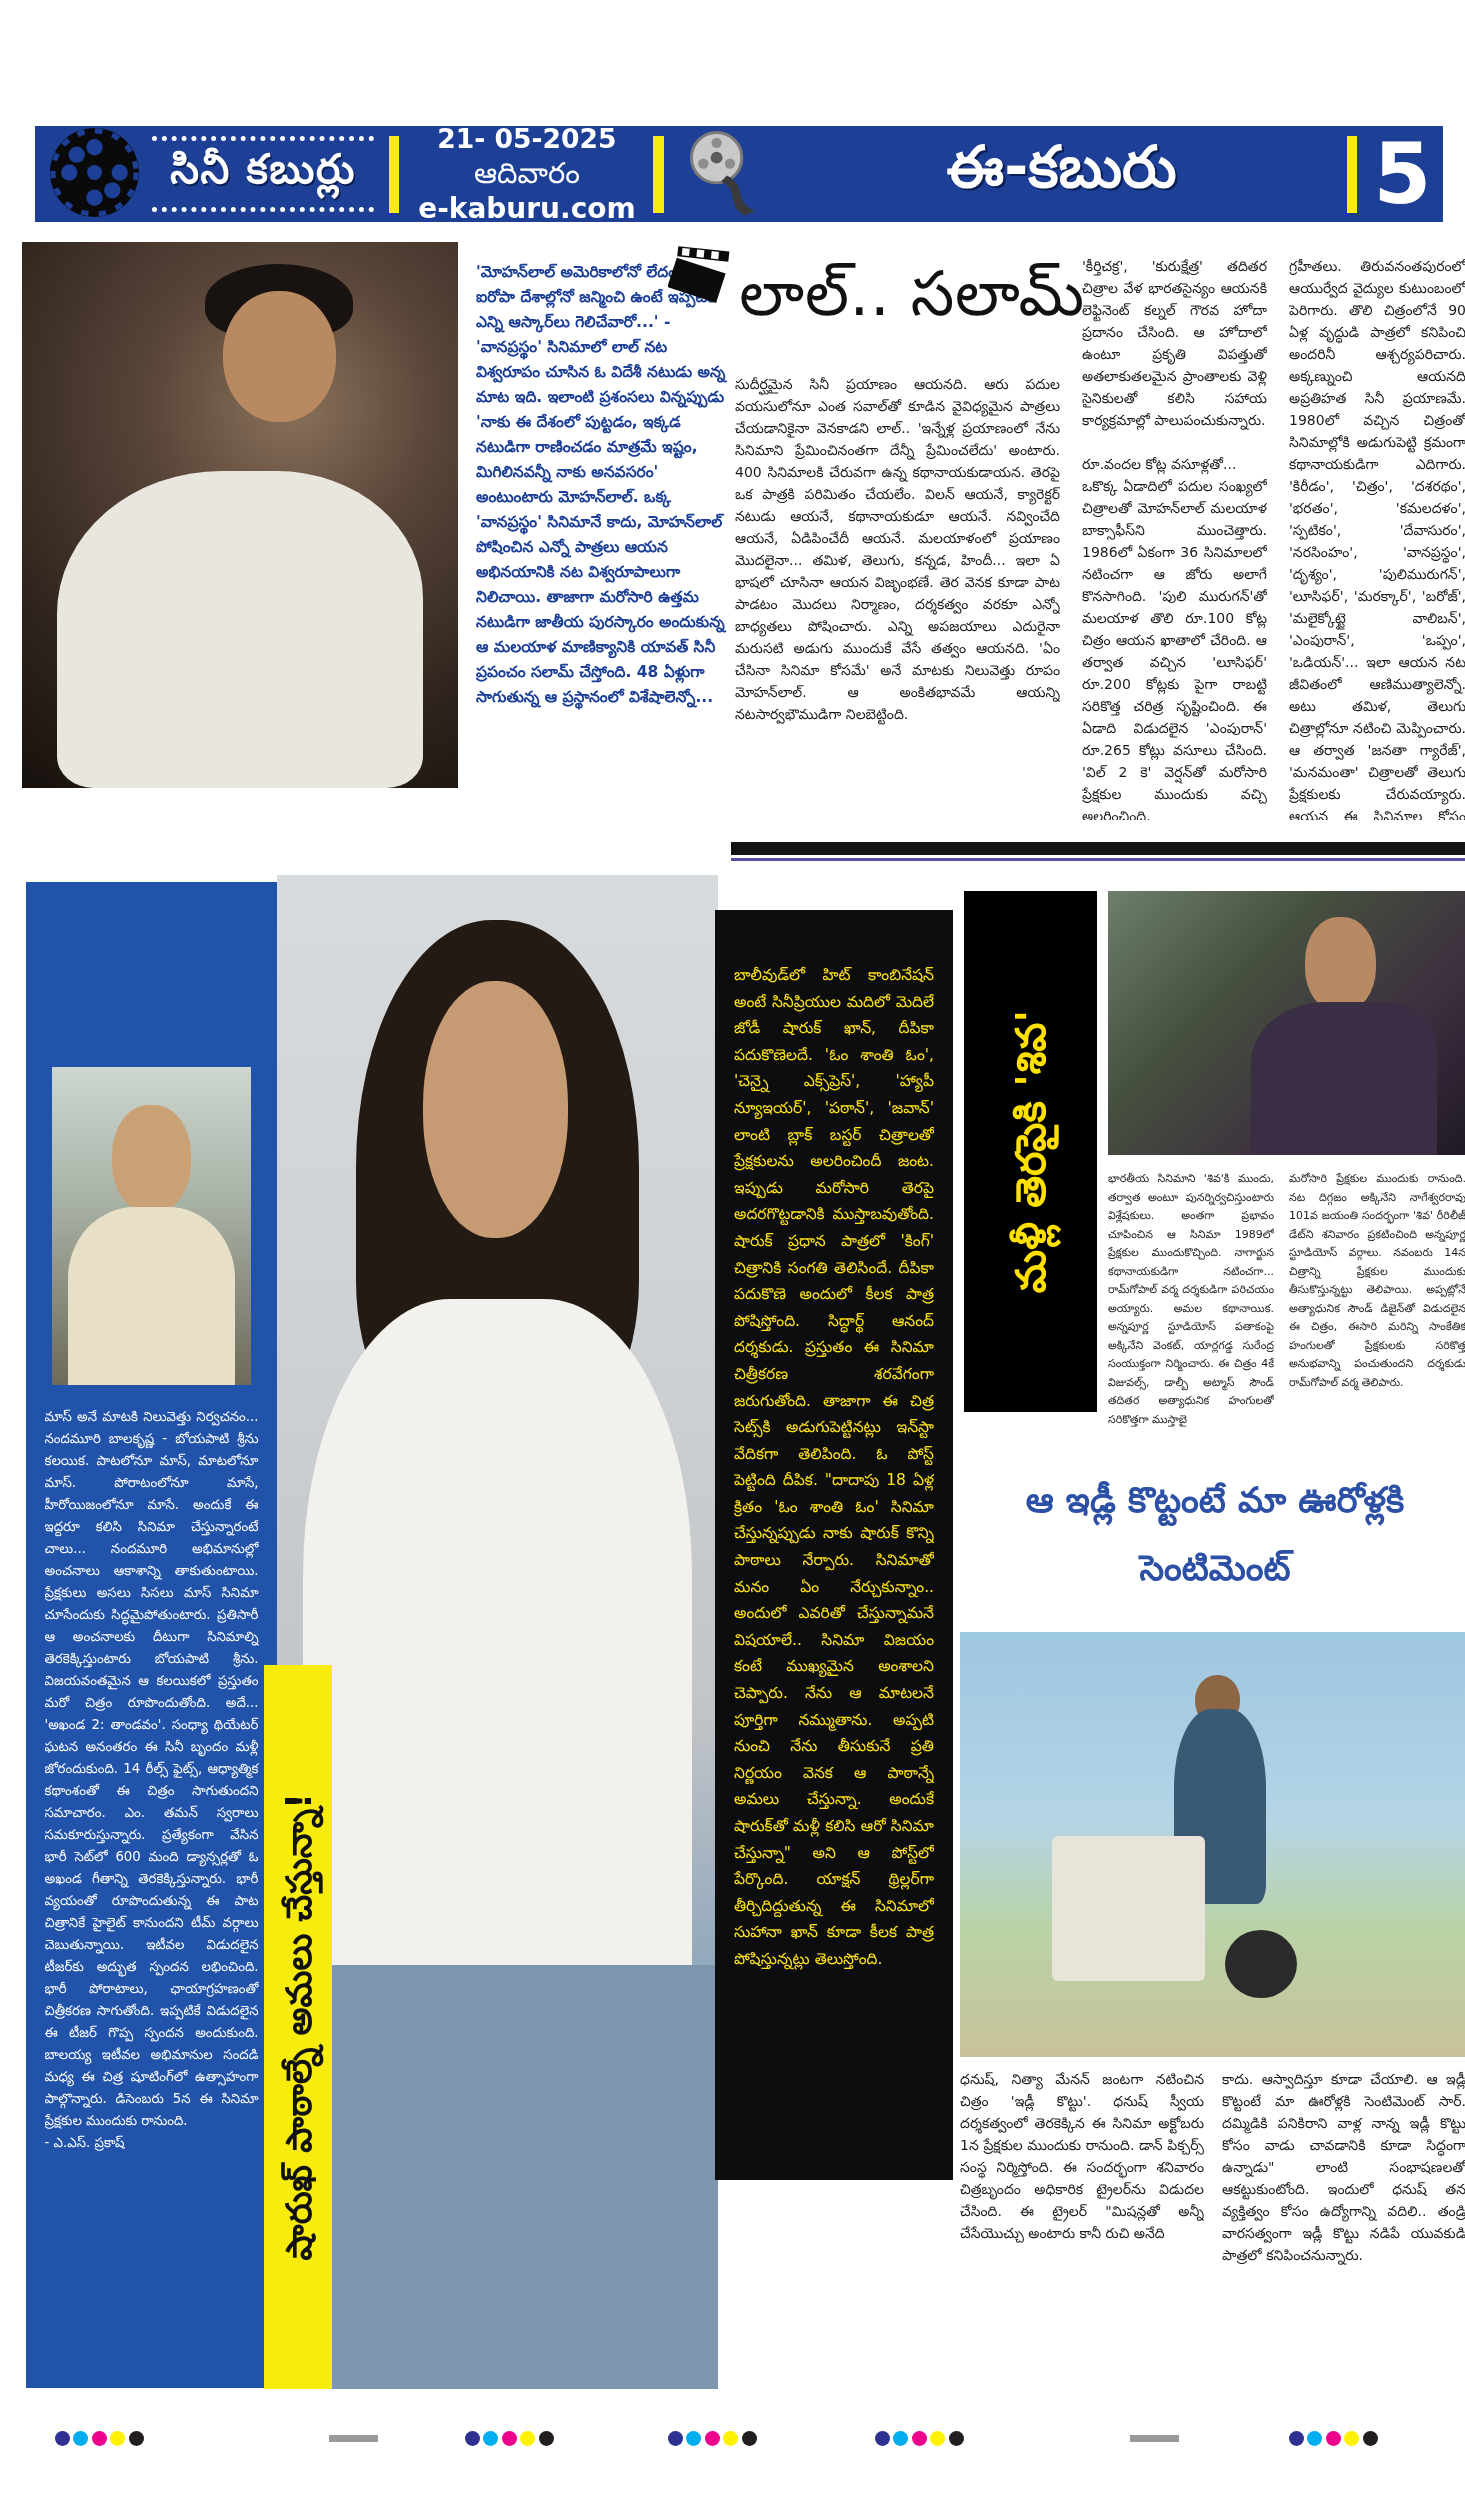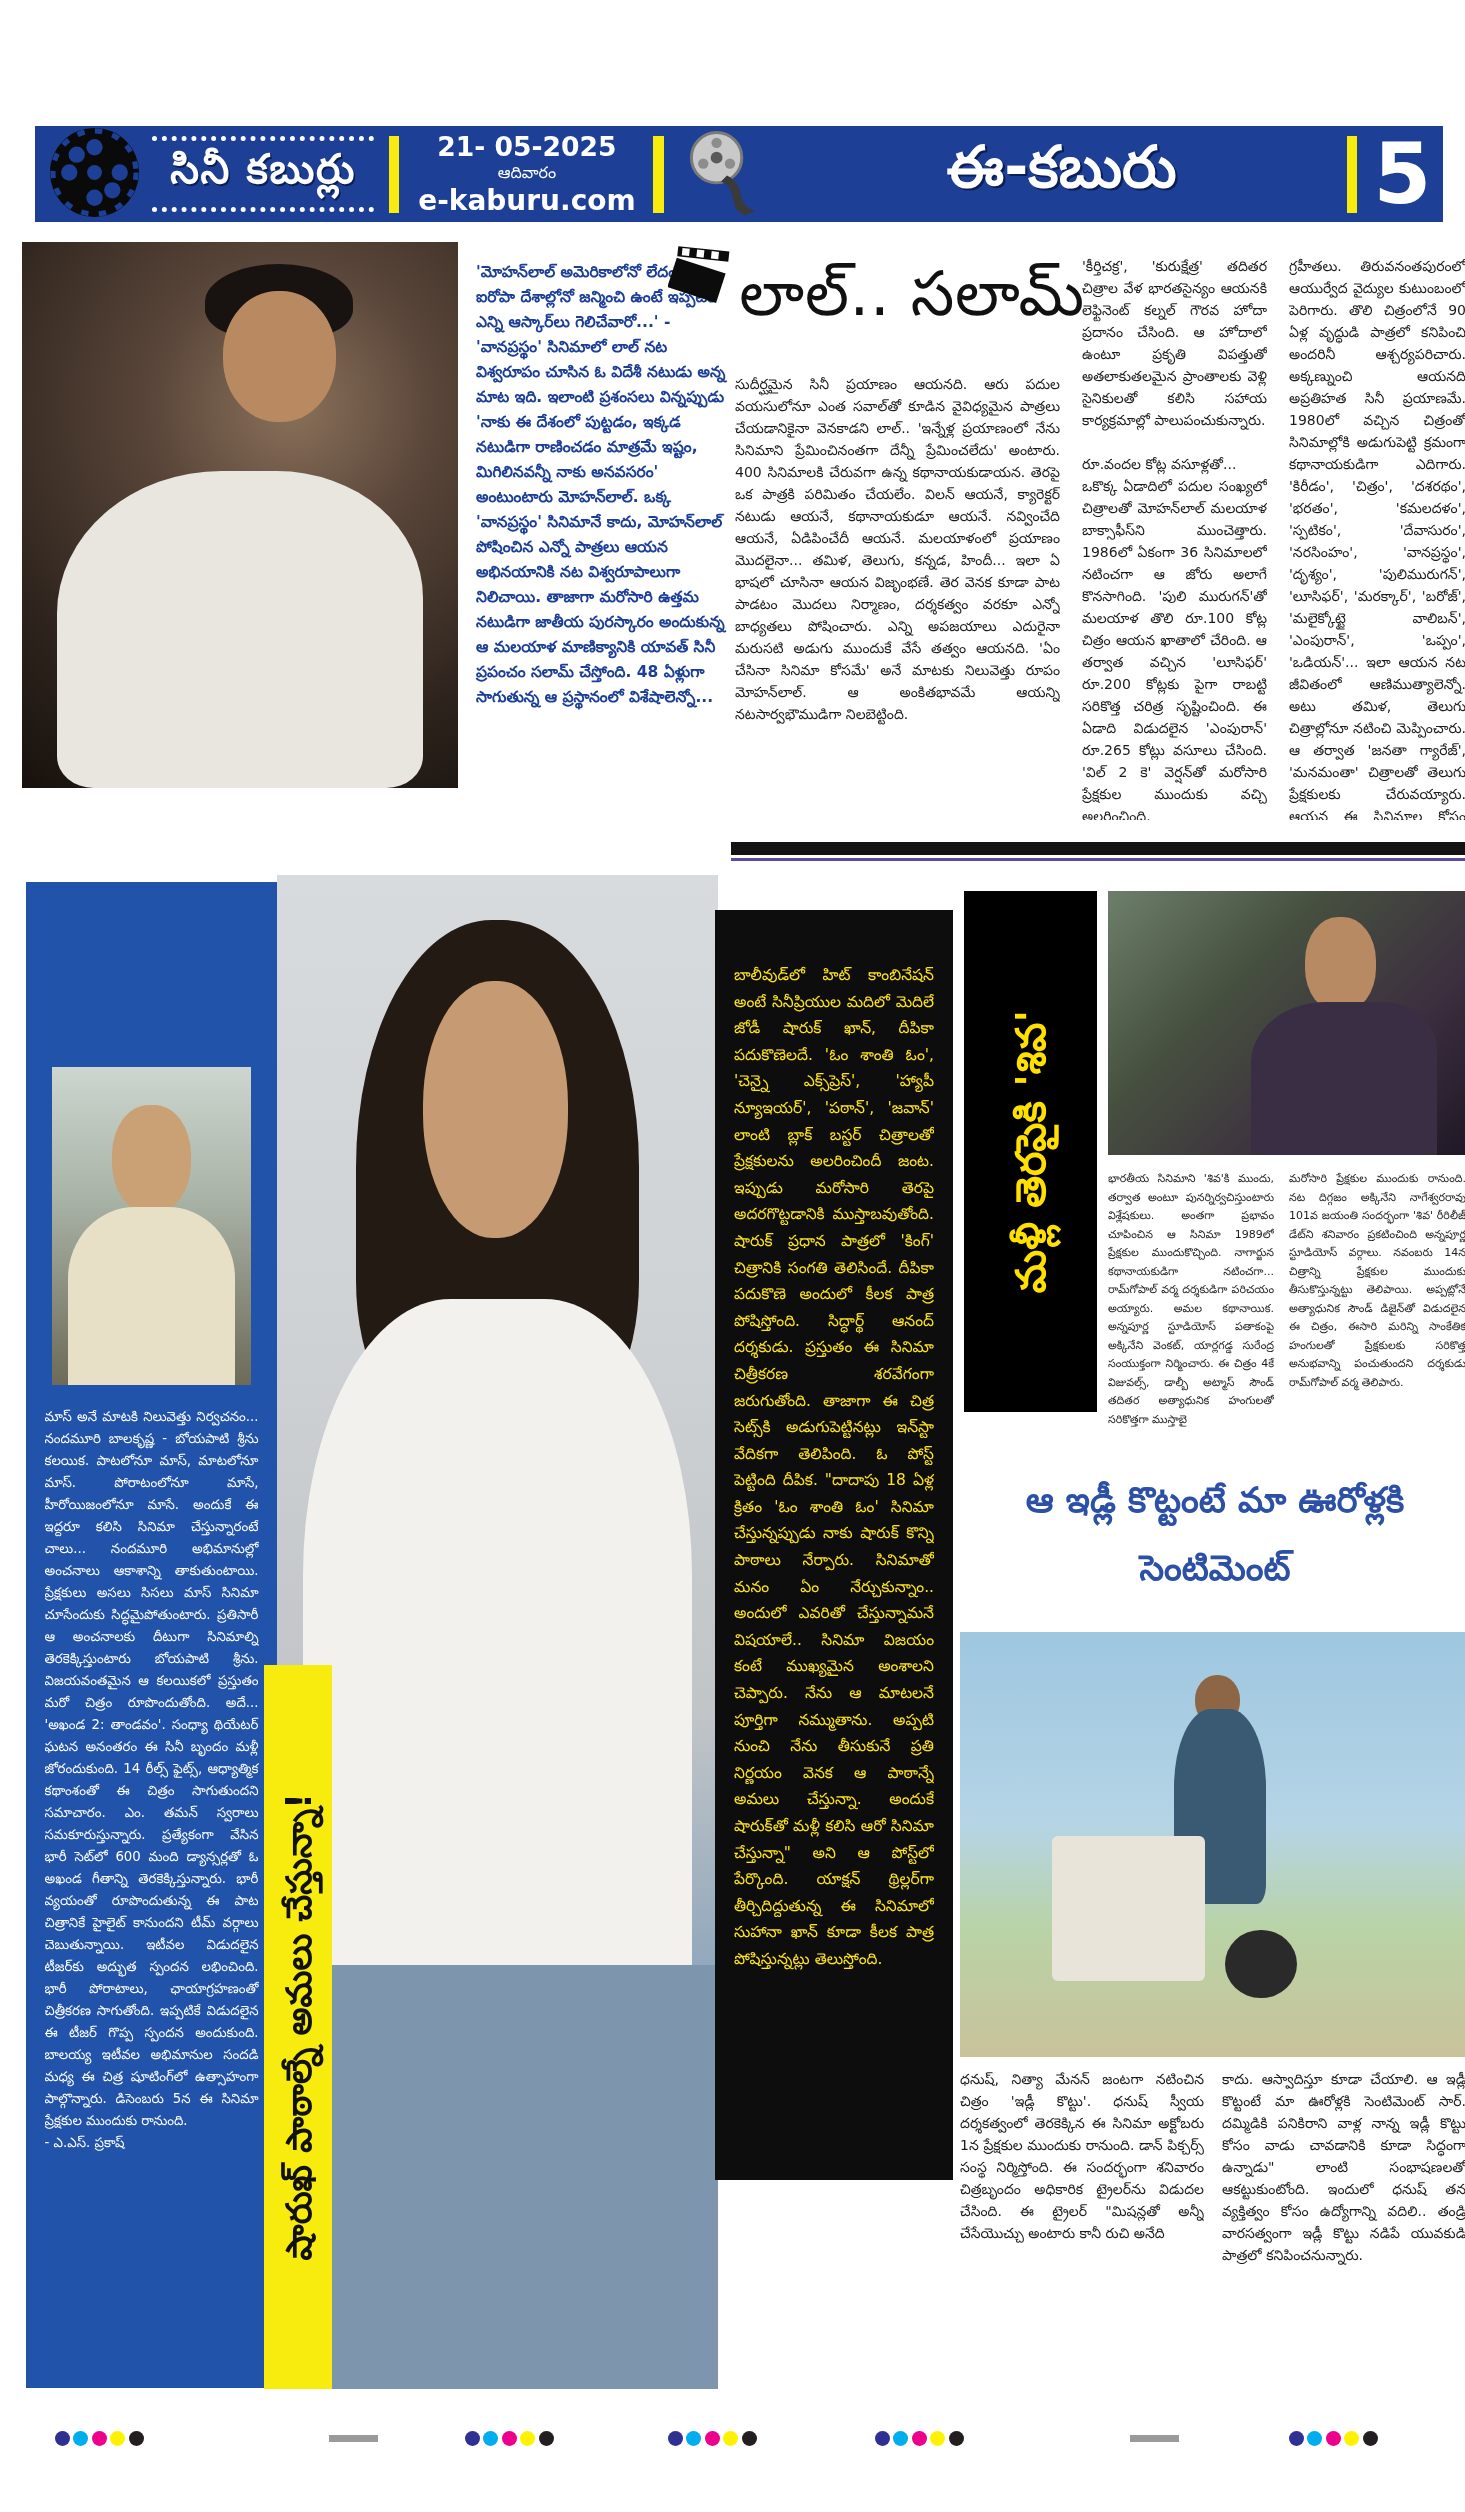--- a/index.html
+++ b/index.html
@@ -15,7 +15,7 @@
                text-shadow:1.5px 1.5px 0 #0a1f55;white-space:nowrap;}
   .date-wrap{color:#fff;text-align:center;line-height:1.25;}
   .date-line{font-size:26.6px;font-weight:bold;}
-  .day-line{font-size:16px;}
+  .day-line{font-size:29px;}
   .web-line{font-size:28px;font-weight:bold;}
   .masthead{font-size:58px;font-weight:bold;color:#ffffff;text-shadow:2.2px 2.2px 0 #0a1f55;white-space:nowrap;}
   .pageno{font-size:83px;font-weight:bold;color:#ffffff;}

